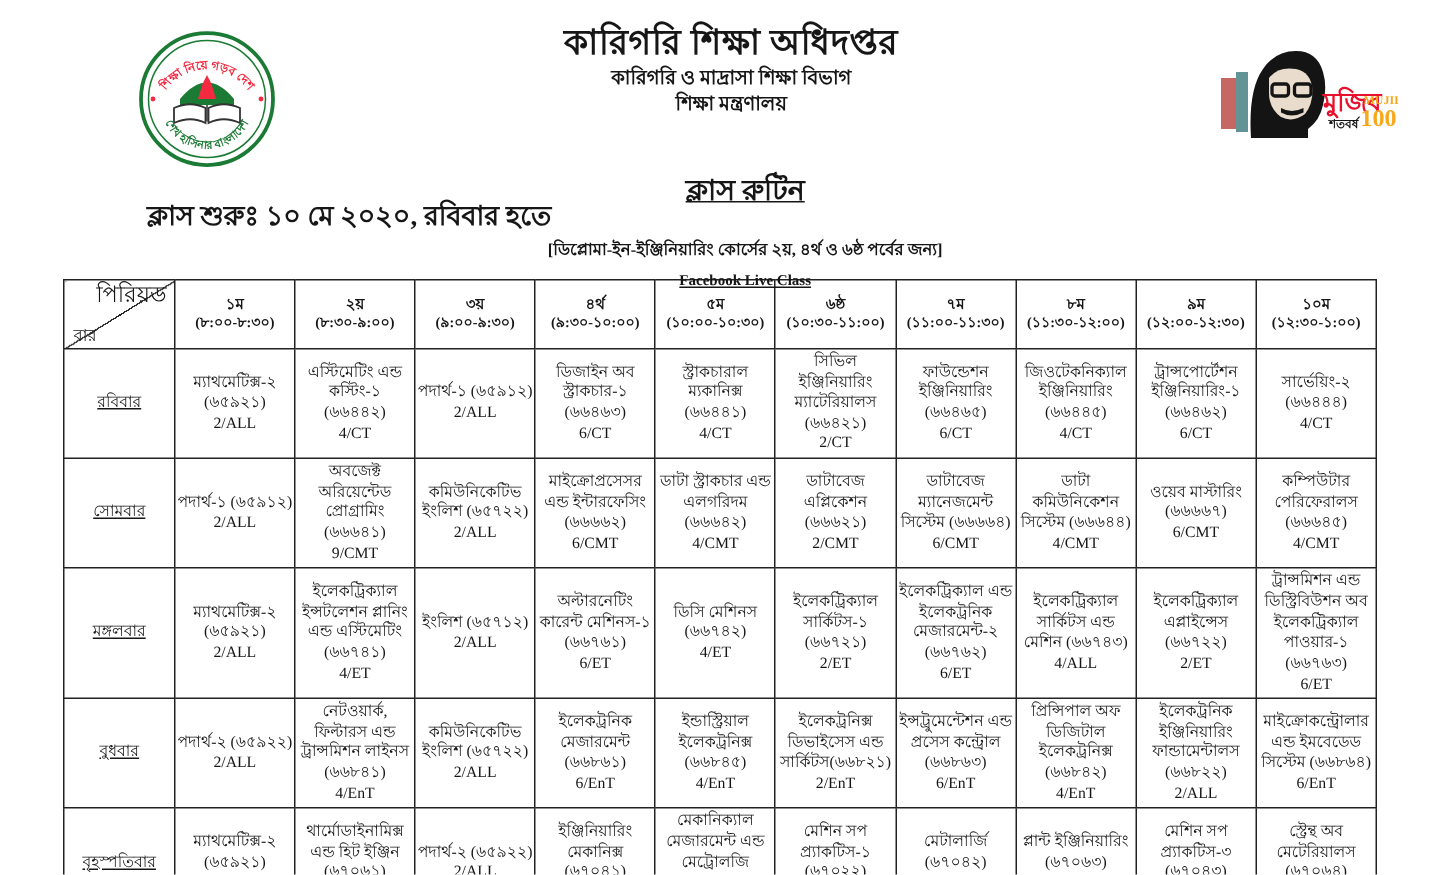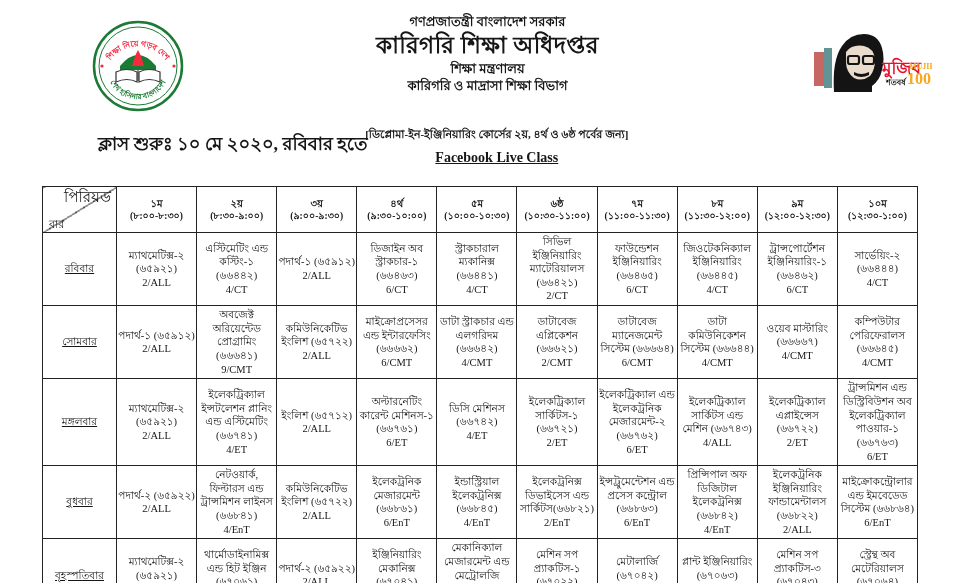--- a/index.html
+++ b/index.html
@@ -79,7 +79,6 @@
   </div>
 
   <div class="header-center">
-    <div class="h-small">গণপ্রজাতন্ত্রী বাংলাদেশ সরকার</div>
     <div class="h-big">কারিগরি শিক্ষা অধিদপ্তর</div>
     <div class="h-small">শিক্ষা মন্ত্রণালয়</div>
     <div class="h-small">কারিগরি ও মাদ্রাসা শিক্ষা বিভাগ</div>

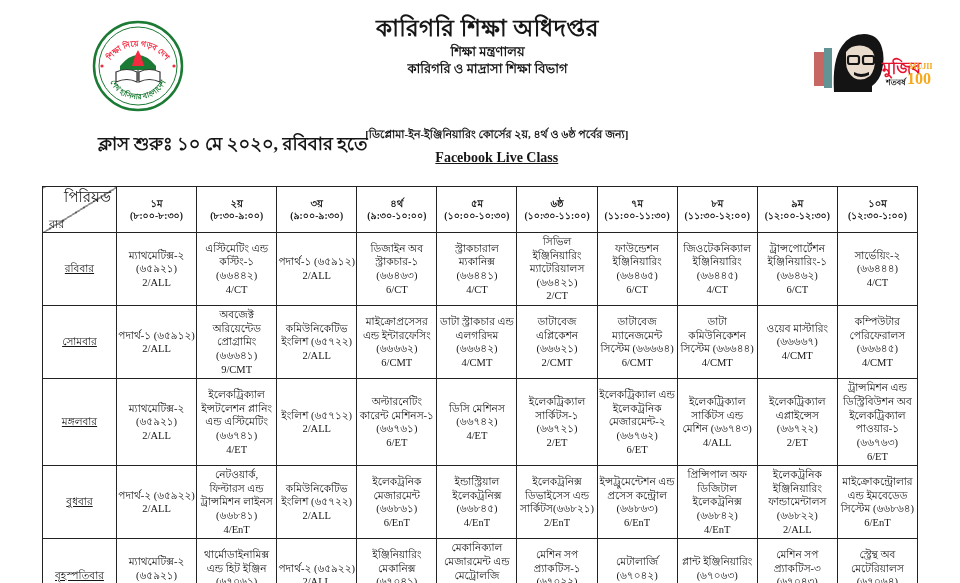--- a/index.html
+++ b/index.html
@@ -80,8 +80,8 @@
 
   <div class="header-center">
     <div class="h-big">কারিগরি শিক্ষা অধিদপ্তর</div>
+    <div class="h-small">কারিগরি ও মাদ্রাসা শিক্ষা বিভাগ</div>
     <div class="h-small">শিক্ষা মন্ত্রণালয়</div>
-    <div class="h-small">কারিগরি ও মাদ্রাসা শিক্ষা বিভাগ</div>
   </div>
 
   <div class="logo-right">

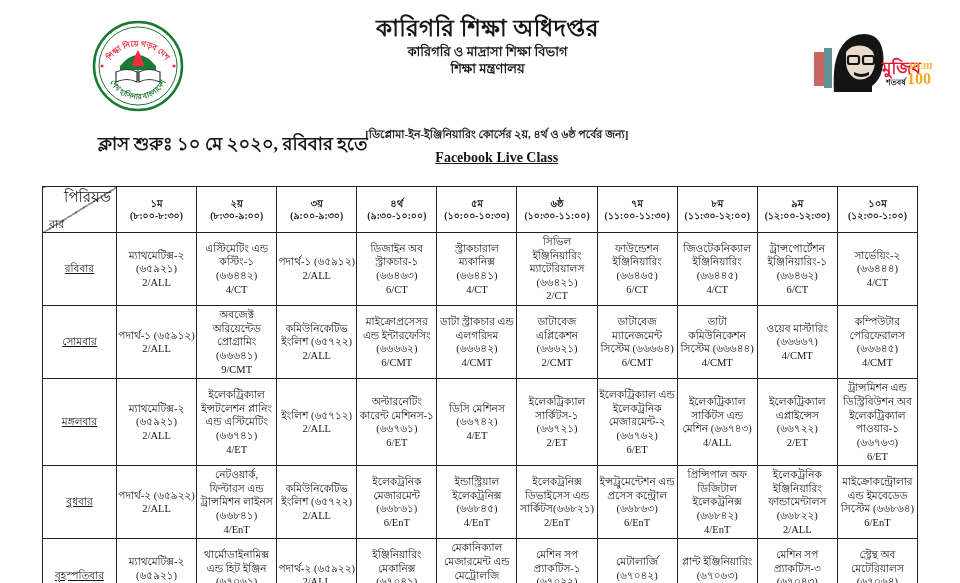--- a/index.html
+++ b/index.html
@@ -109,6 +109,7 @@
 <div class="title-area">
   <div class="start-note">ক্লাস শুরুঃ ১০ মে ২০২০, রবিবার হতে</div>
   <div class="title-center">
+    <div class="routine-title">ক্লাস রুটিন</div>
     <div class="routine-sub">[ডিপ্লোমা-ইন-ইঞ্জিনিয়ারিং কোর্সের ২য়, ৪র্থ ও ৬ষ্ঠ পর্বের জন্য]</div>
     <div class="fb-live">Facebook Live Class</div>
   </div>

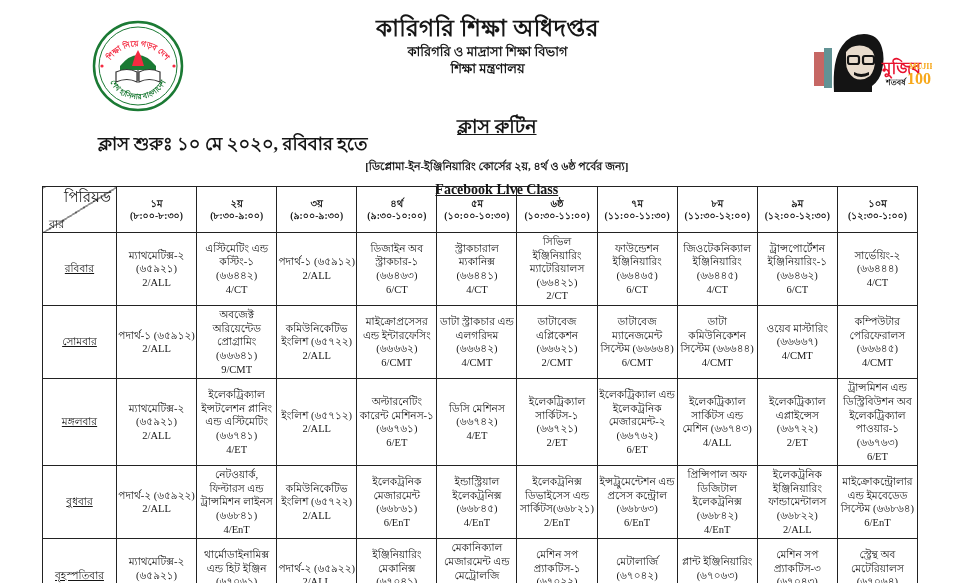--- a/index.html
+++ b/index.html
@@ -25,7 +25,7 @@
   .title-center { position:absolute; left:50%; transform:translateX(-46%); top:0; text-align:center; width:420px; }
   .routine-title { font-size:19px; font-weight:bold; text-decoration:underline; }
   .routine-sub { font-size:11px; font-weight:bold; margin-top:14px; }
-  .fb-live { font-size:14px; font-weight:bold; text-decoration:underline; margin-top:5px;text-align:center; }
+  .fb-live { font-size:10px; font-weight:bold; text-decoration:underline; margin-top:5px;text-align:center; }
 
   
   table.routine { border-collapse:collapse; table-layout:fixed; width:876px; margin:6px auto 0 auto; }

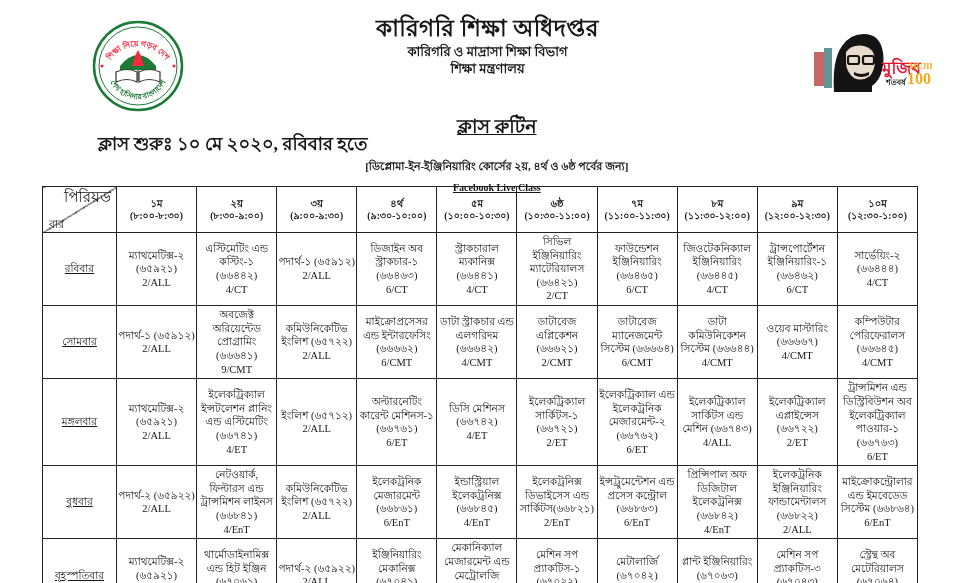--- a/index.html
+++ b/index.html
@@ -190,7 +190,7 @@
         <td class="subject-cell">ডাটা কমিউনিকেশন সিস্টেম (৬৬৬৪৪)
 4/CMT</td>
         <td class="subject-cell">ওয়েব মাস্টারিং (৬৬৬৬৭)
-4/CMT</td>
+6/CMT</td>
         <td class="subject-cell">কম্পিউটার পেরিফেরালস (৬৬৬৪৫)
 4/CMT</td>
       </tr>

